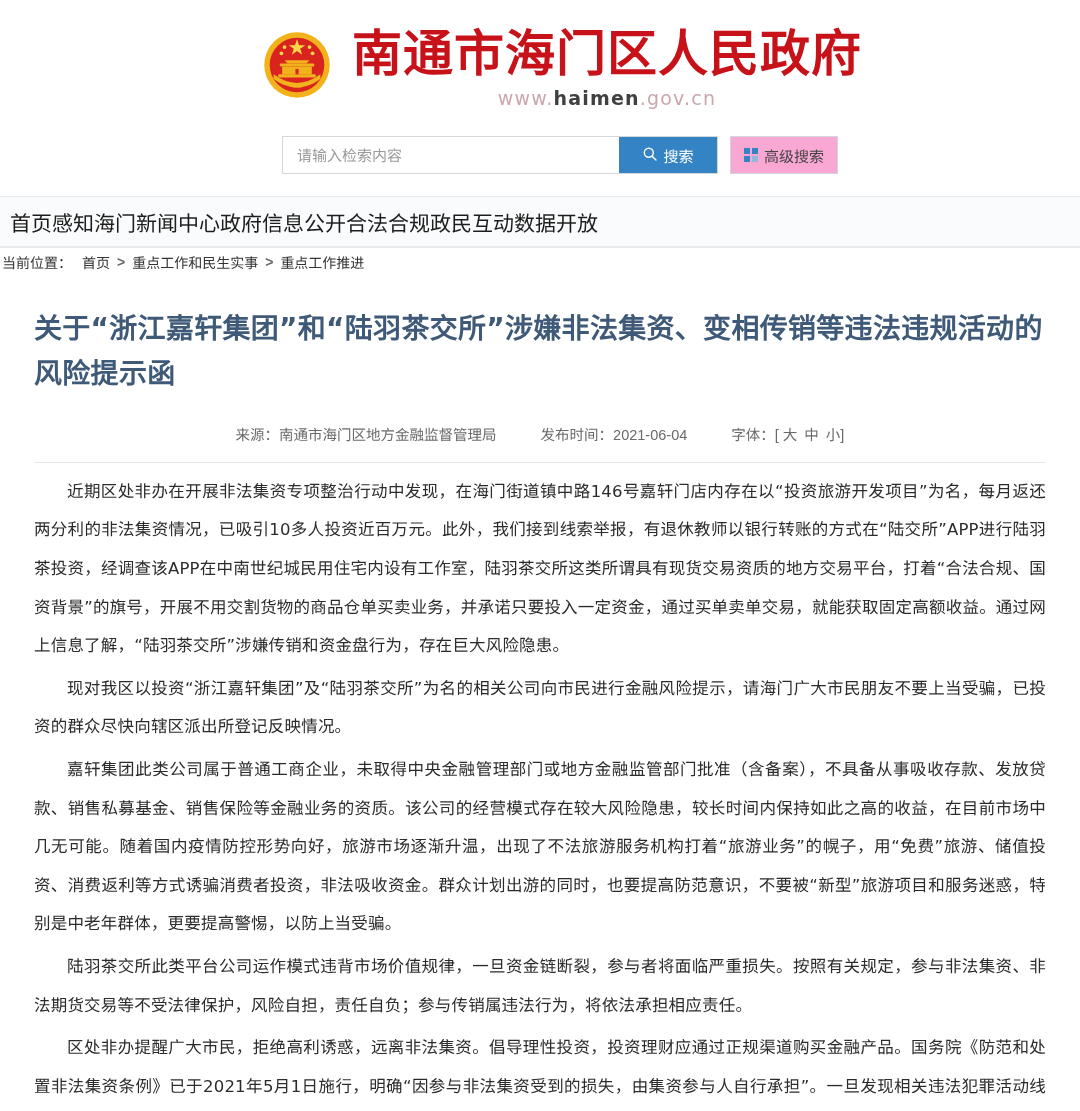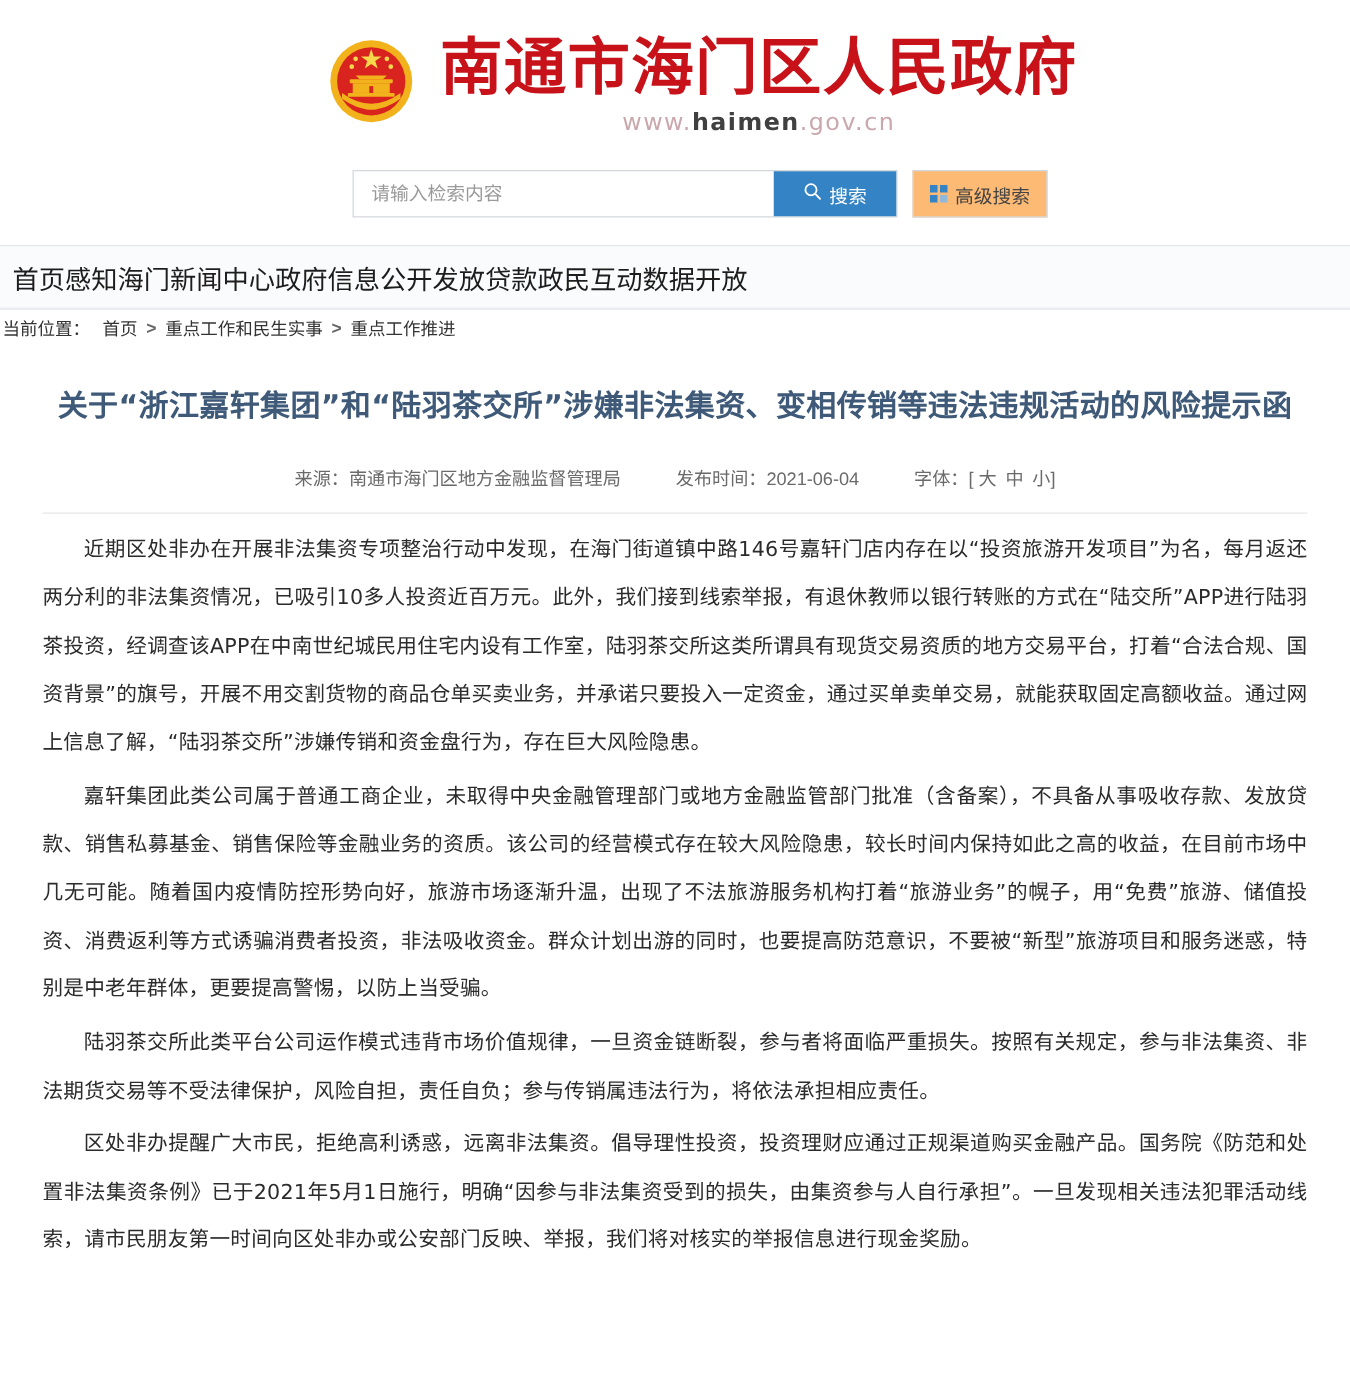--- a/index.html
+++ b/index.html
@@ -109,7 +109,7 @@
     width: 108px;
     height: 38px;
     border: 1px solid #d3d8dd;
-    background: #fdba74;
+    background: #f9a8d4;
     color: #444;
     font-size: 15px;
     display: flex;

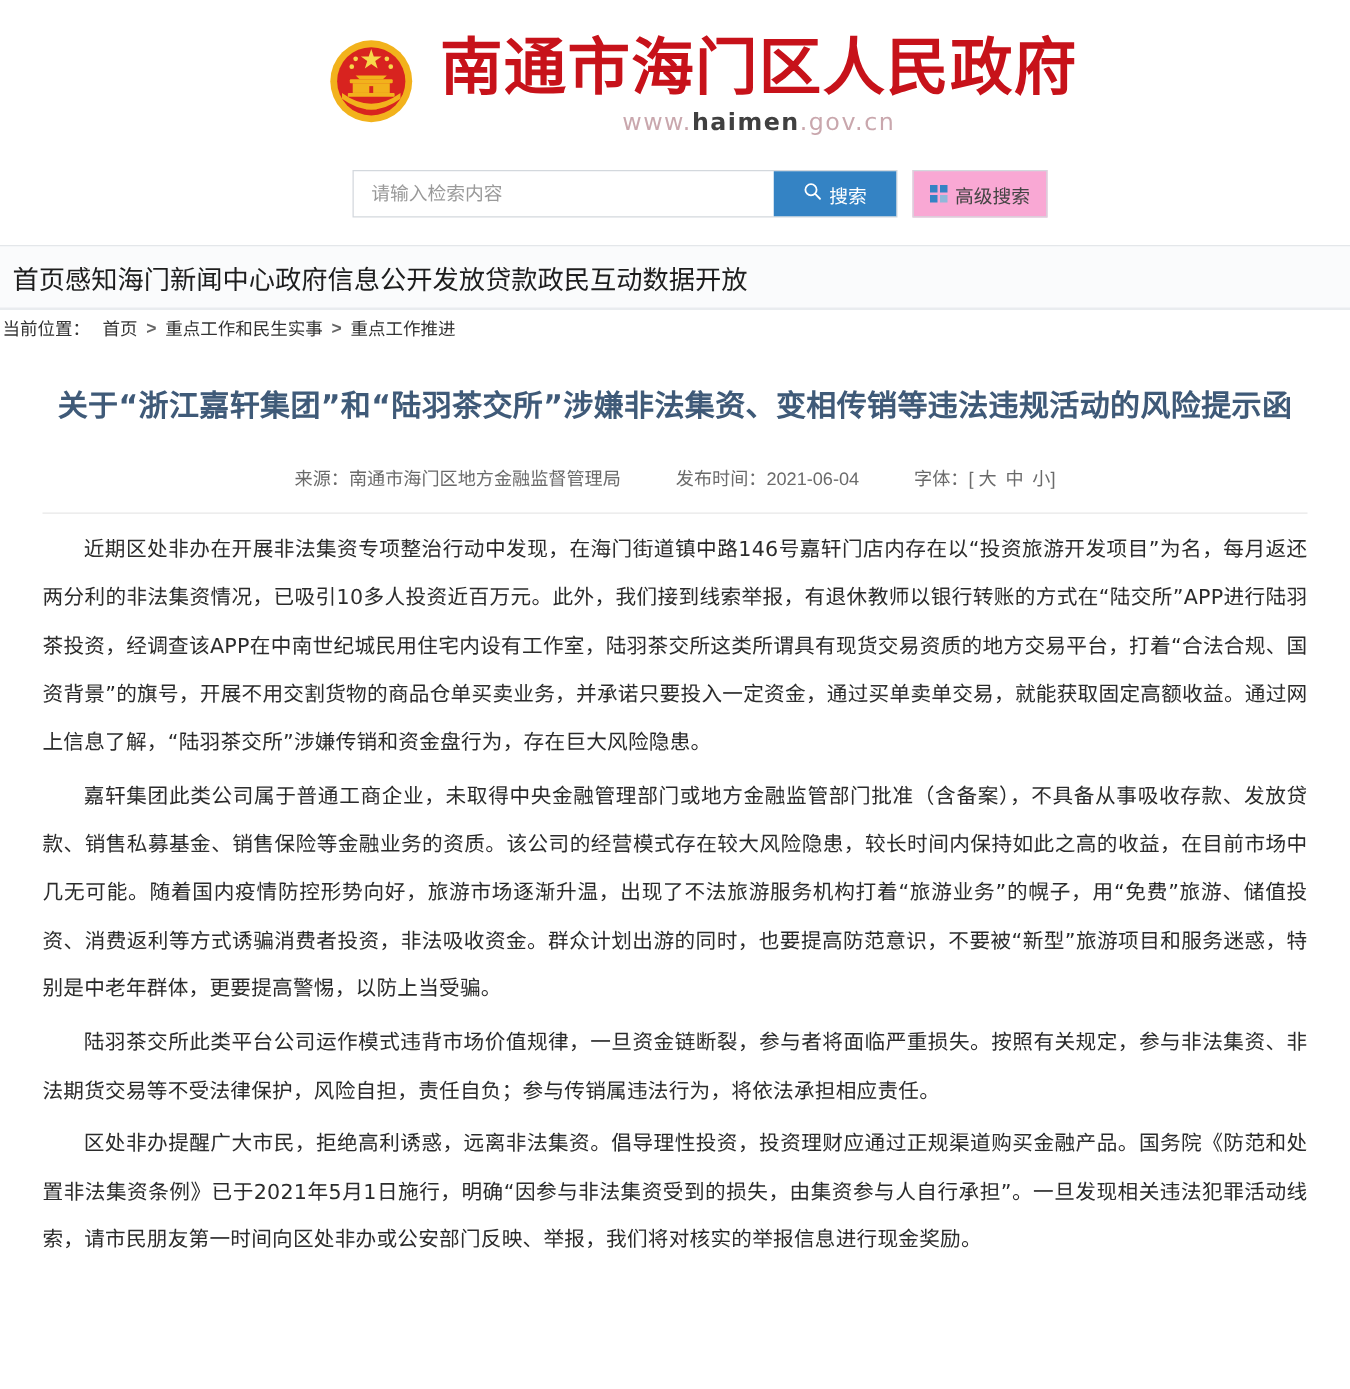--- a/index.html
+++ b/index.html
@@ -285,7 +285,7 @@
   <div class="nav-item">感知海门</div>
   <div class="nav-item">新闻中心</div>
   <div class="nav-item">政府信息公开</div>
-  <div class="nav-item">发放贷款</div>
+  <div class="nav-item">合法合规</div>
   <div class="nav-item">政民互动</div>
   <div class="nav-item">数据开放</div>
 </nav>

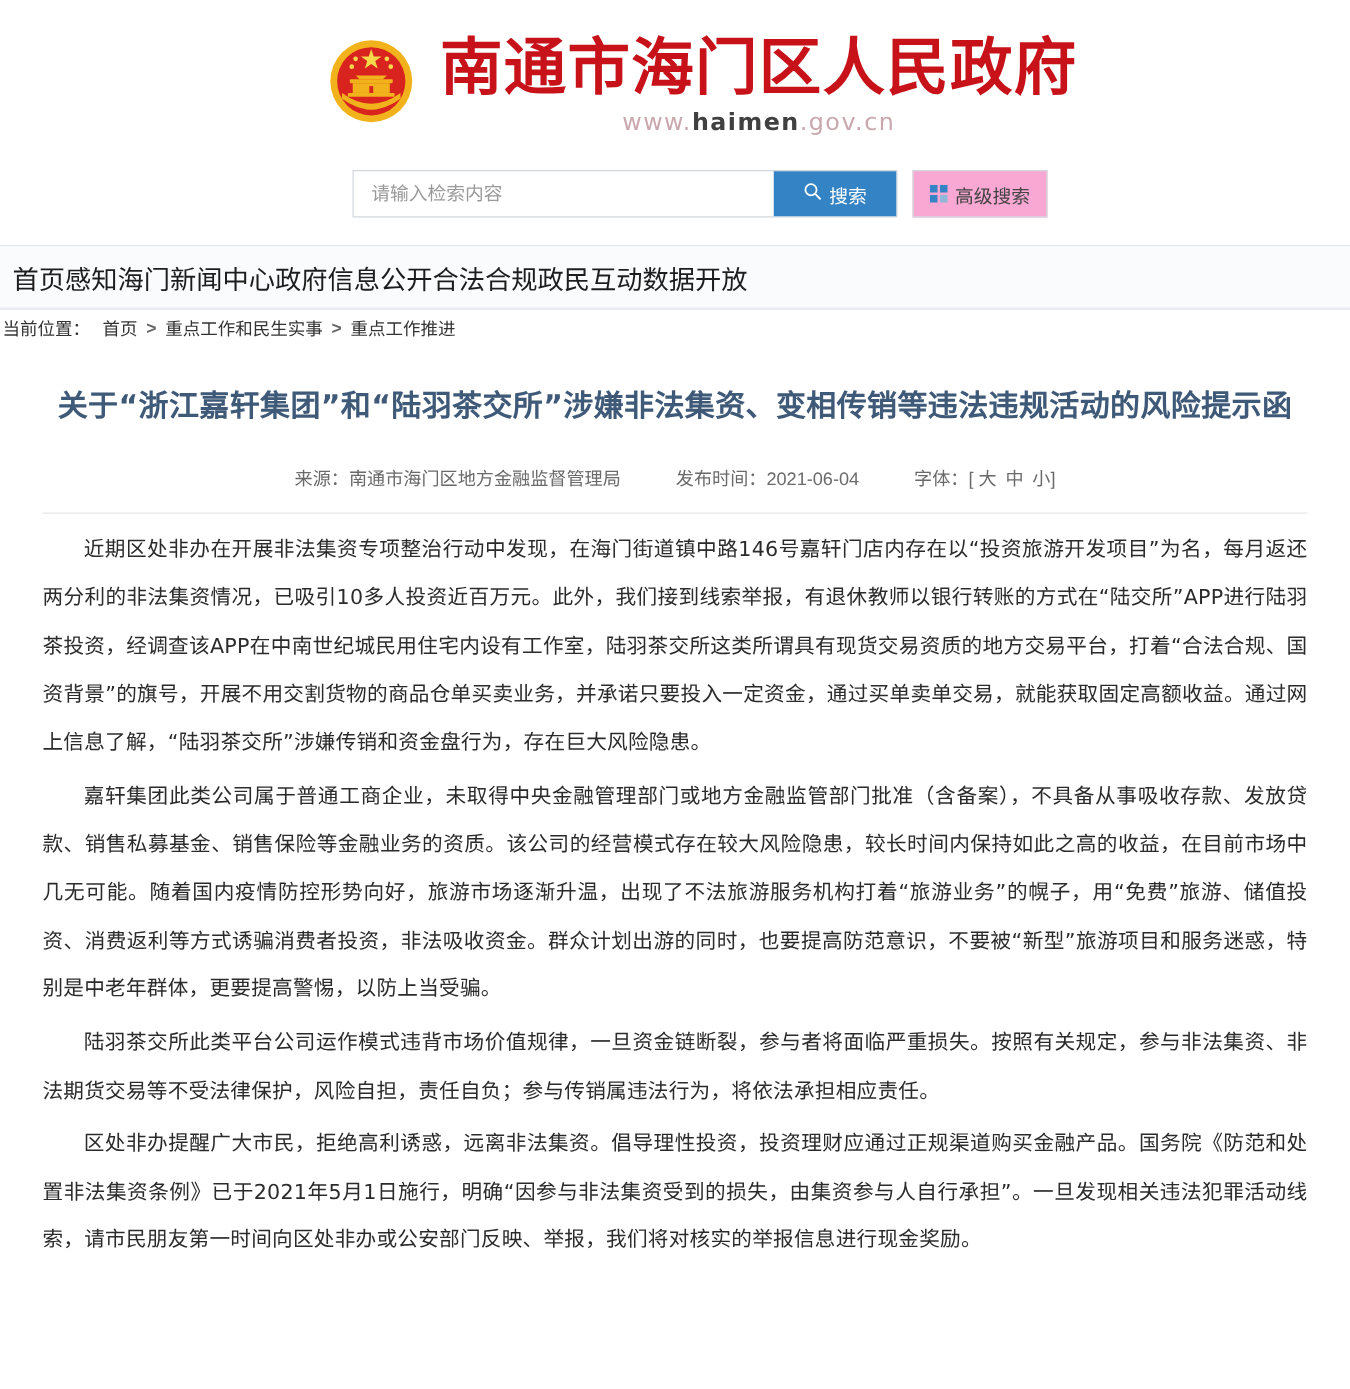--- a/index.html
+++ b/index.html
@@ -174,10 +174,10 @@
   }
   .article-title {
     margin: 22px 0 0 0;
-    font-size: 24px;
+    font-size: 28px;
     line-height: 1.62;
     font-weight: bold;
-    text-align: center;
+    text-align: left;
     color: #3f5a78;
     font-family: "DejaVu Sans", "Liberation Sans", sans-serif;
     letter-spacing: 0.3px;

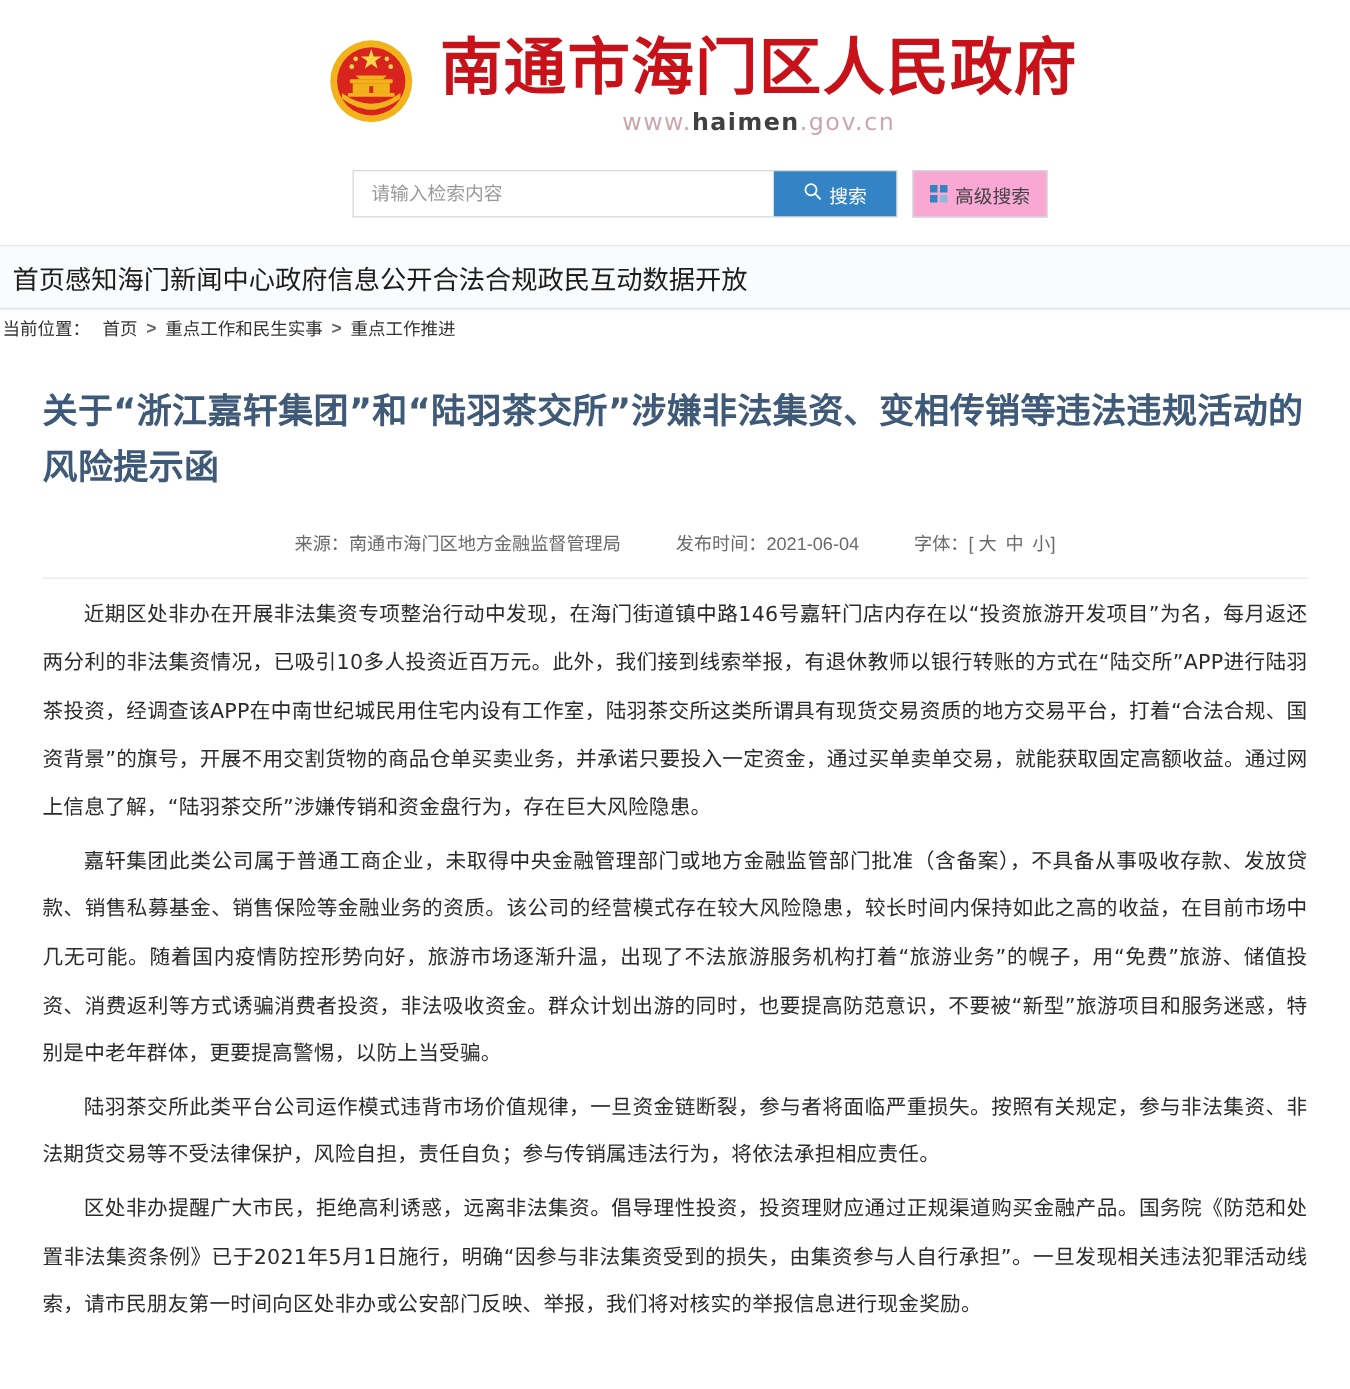--- a/index.html
+++ b/index.html
@@ -324,6 +324,7 @@
 
   <div class="article-body">
     <p>近期区处非办在开展非法集资专项整治行动中发现，在海门街道镇中路146号嘉轩门店内存在以“投资旅游开发项目”为名，每月返还两分利的非法集资情况，已吸引10多人投资近百万元。此外，我们接到线索举报，有退休教师以银行转账的方式在“陆交所”APP进行陆羽茶投资，经调查该APP在中南世纪城民用住宅内设有工作室，陆羽茶交所这类所谓具有现货交易资质的地方交易平台，打着“合法合规、国资背景”的旗号，开展不用交割货物的商品仓单买卖业务，并承诺只要投入一定资金，通过买单卖单交易，就能获取固定高额收益。通过网上信息了解，“陆羽茶交所”涉嫌传销和资金盘行为，存在巨大风险隐患。</p>
+    <p>现对我区以投资“浙江嘉轩集团”及“陆羽茶交所”为名的相关公司向市民进行金融风险提示，请海门广大市民朋友不要上当受骗，已投资的群众尽快向辖区派出所登记反映情况。</p>
     <p>嘉轩集团此类公司属于普通工商企业，未取得中央金融管理部门或地方金融监管部门批准（含备案），不具备从事吸收存款、发放贷款、销售私募基金、销售保险等金融业务的资质。该公司的经营模式存在较大风险隐患，较长时间内保持如此之高的收益，在目前市场中几无可能。随着国内疫情防控形势向好，旅游市场逐渐升温，出现了不法旅游服务机构打着“旅游业务”的幌子，用“免费”旅游、储值投资、消费返利等方式诱骗消费者投资，非法吸收资金。群众计划出游的同时，也要提高防范意识，不要被“新型”旅游项目和服务迷惑，特别是中老年群体，更要提高警惕，以防上当受骗。</p>
     <p>陆羽茶交所此类平台公司运作模式违背市场价值规律，一旦资金链断裂，参与者将面临严重损失。按照有关规定，参与非法集资、非法期货交易等不受法律保护，风险自担，责任自负；参与传销属违法行为，将依法承担相应责任。</p>
     <p>区处非办提醒广大市民，拒绝高利诱惑，远离非法集资。倡导理性投资，投资理财应通过正规渠道购买金融产品。国务院《防范和处置非法集资条例》已于2021年5月1日施行，明确“因参与非法集资受到的损失，由集资参与人自行承担”。一旦发现相关违法犯罪活动线索，请市民朋友第一时间向区处非办或公安部门反映、举报，我们将对核实的举报信息进行现金奖励。</p>

